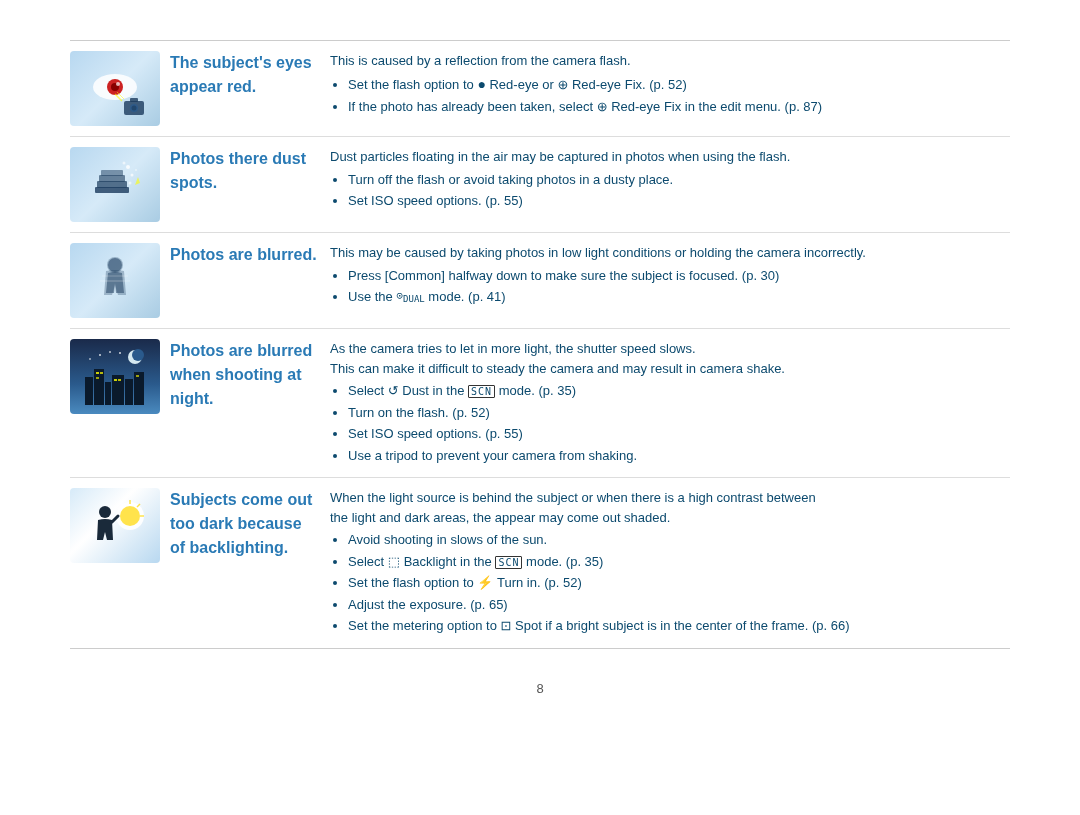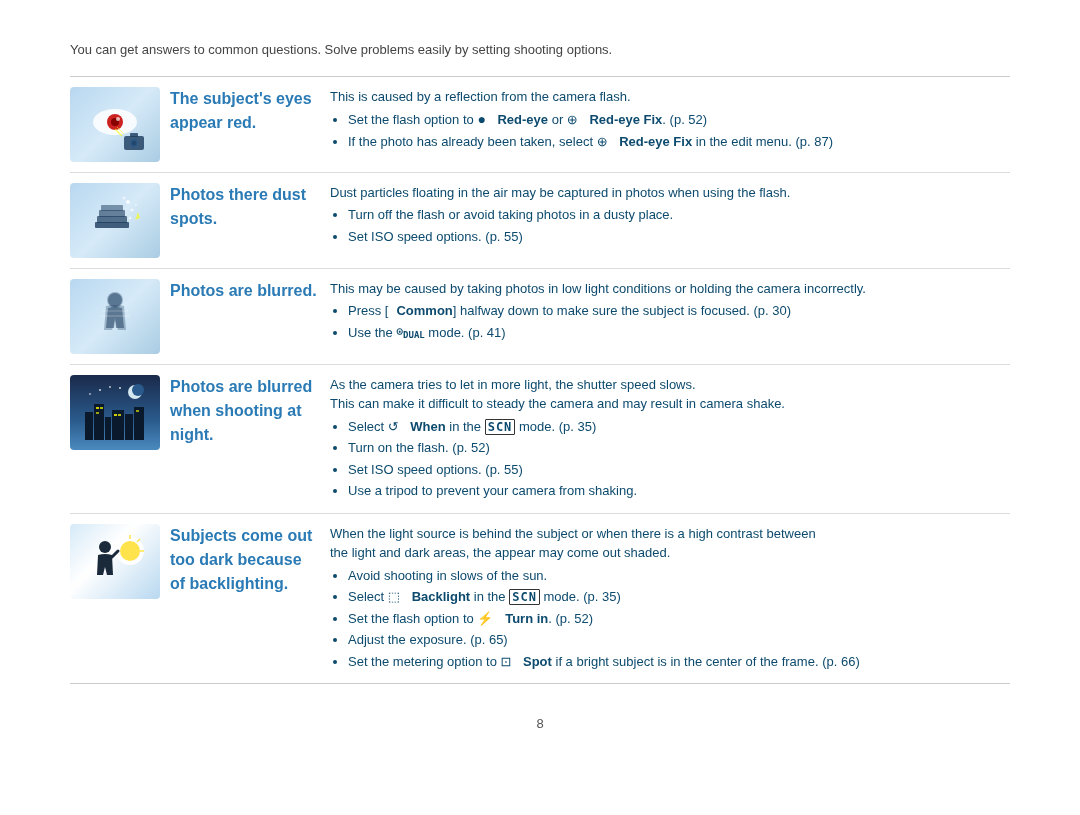--- a/index.html
+++ b/index.html
@@ -111,7 +111,6 @@
 <body>
 
 <div class="page">
-  <p class="subtitle">You can get answers to common questions. Solve problems easily by setting shooting options.</p>
   <hr class="divider-top">
 
   <table class="faq-table">

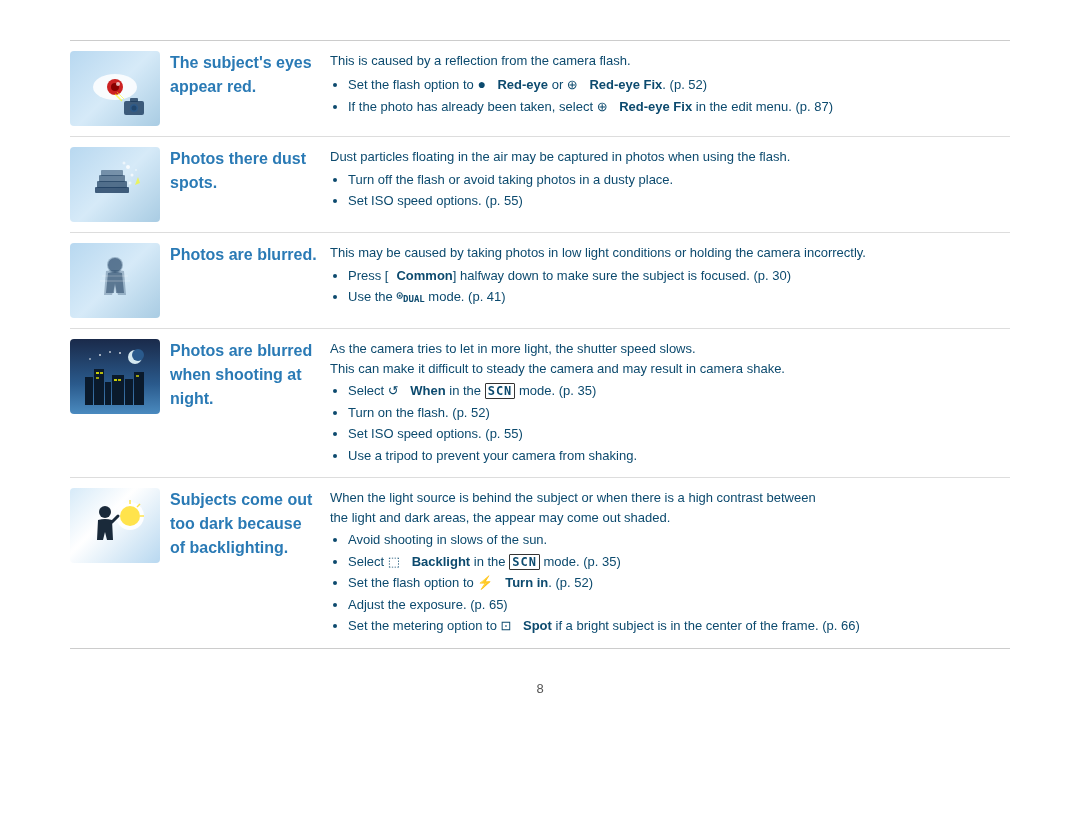--- a/index.html
+++ b/index.html
@@ -71,8 +71,7 @@
       margin-bottom: 2px;
     }
     .bold-key {
-      font-weight: bold;
-      margin-left: 8px;
+      font-weight: normal;
     }
     .icon-img {
       width: 90px;

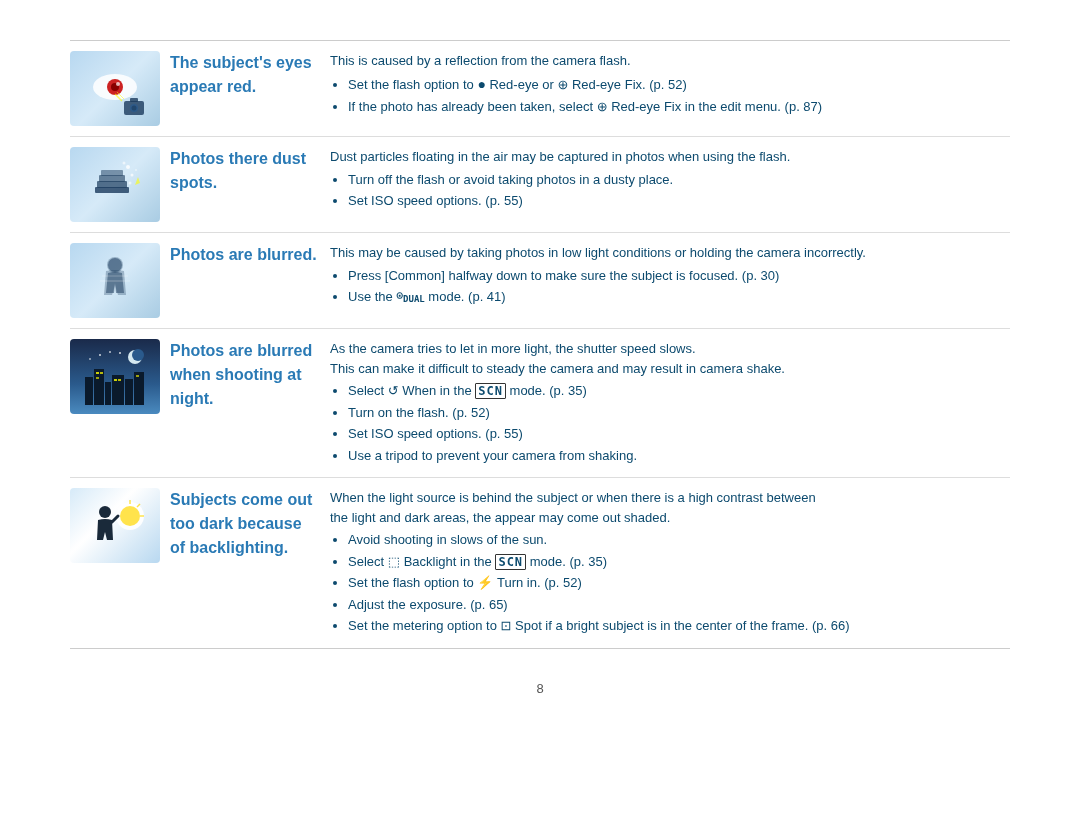--- a/index.html
+++ b/index.html
@@ -203,7 +203,7 @@
           <div>This may be caused by taking photos in low light conditions or holding the camera incorrectly.</div>
           <ul>
             <li>Press [<span class="bold-key">Common</span>] halfway down to make sure the subject is focused. (p. 30)</li>
-            <li>Use the <span style="font-size:11px; font-weight:bold; font-family:monospace; vertical-align:middle;">⊙<sub style="font-size:9px;">DUAL</sub></span> mode. (p. 41)</li>
+            <li>Use the <span style="font-size:11px; font-weight:normal; font-family:monospace; vertical-align:middle;">⊙<sub style="font-size:9px;">DUAL</sub></span> mode. (p. 41)</li>
           </ul>
         </td>
       </tr>

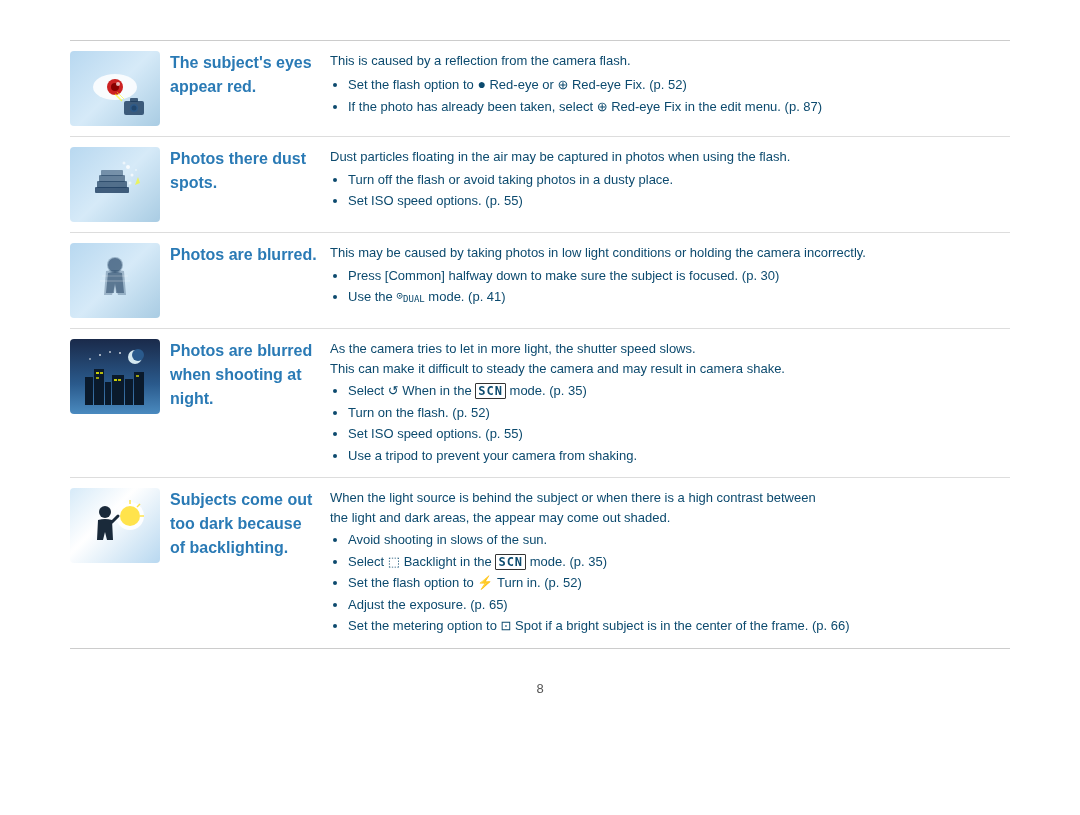--- a/index.html
+++ b/index.html
@@ -244,7 +244,7 @@
           <div>As the camera tries to let in more light, the shutter speed slows.</div>
           <div>This can make it difficult to steady the camera and may result in camera shake.</div>
           <ul>
-            <li>Select ↺ <span class="bold-key">When</span> in the <span class="scn-text">SCN</span> mode. (p. 35)</li>
+            <li>Select ↺ <span class="bold-key">Dust</span> in the <span class="scn-text">SCN</span> mode. (p. 35)</li>
             <li>Turn on the flash. (p. 52)</li>
             <li>Set ISO speed options. (p. 55)</li>
             <li>Use a tripod to prevent your camera from shaking.</li>

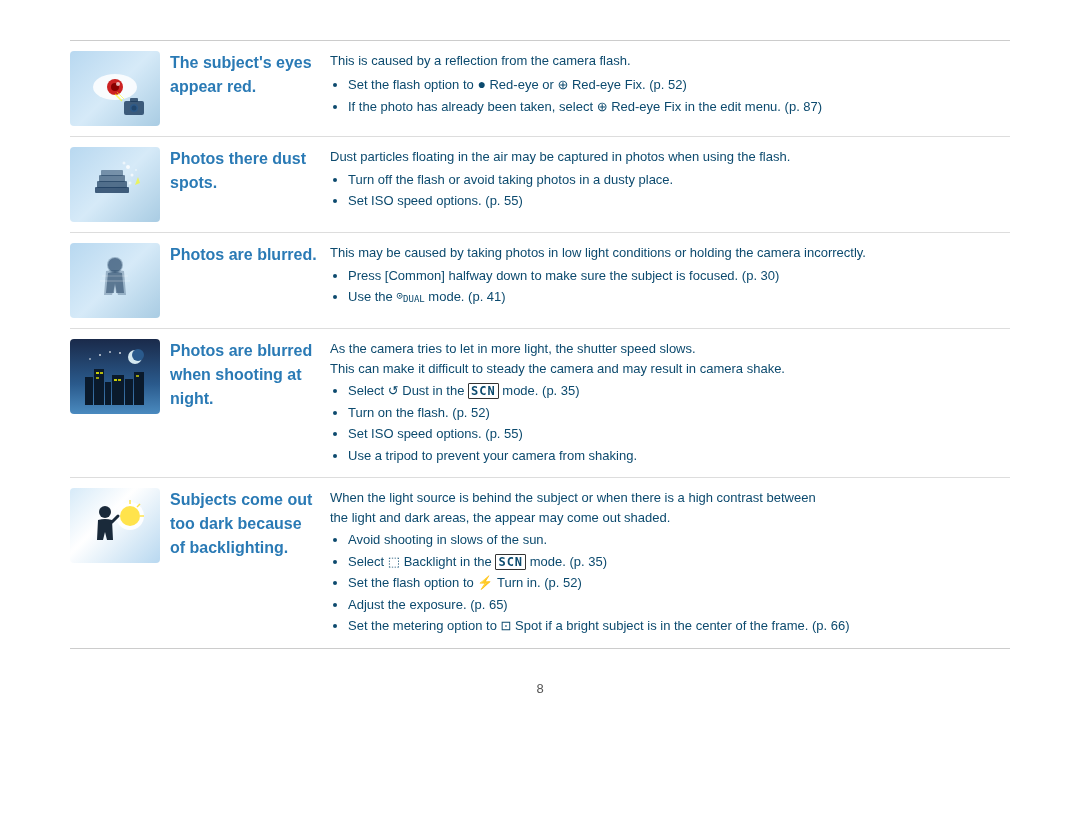--- a/index.html
+++ b/index.html
@@ -97,8 +97,8 @@
     }
     .scn-text {
       font-family: monospace;
-      font-weight: bold;
-      font-size: 12px;
+      font-weight: normal;
+      font-size: 10px;
       letter-spacing: 1px;
       border: 1.5px solid #333;
       padding: 0 2px;

